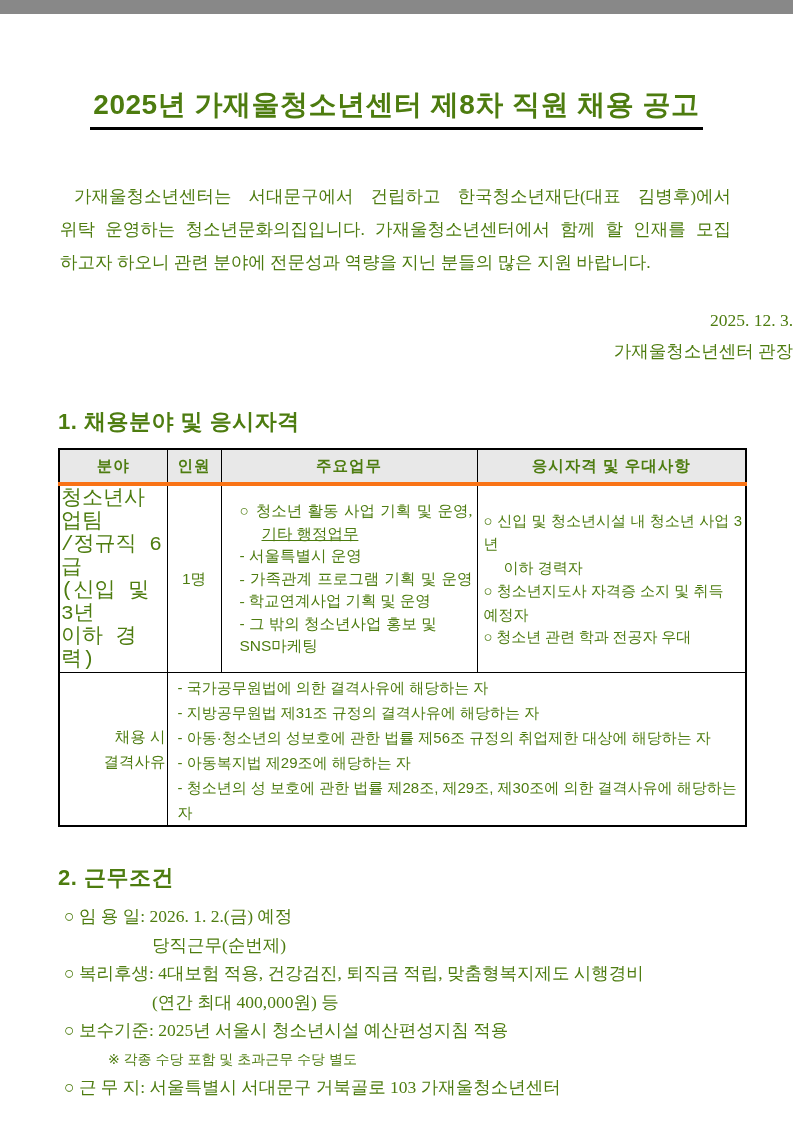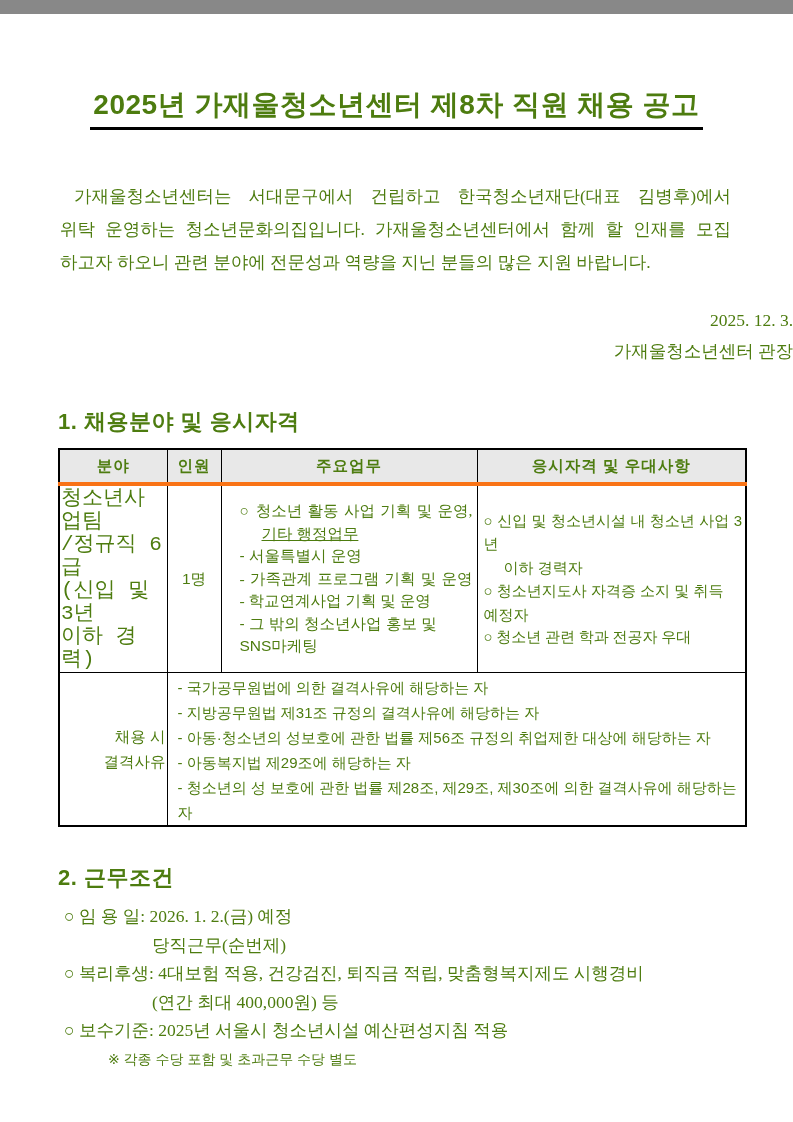--- a/index.html
+++ b/index.html
@@ -172,6 +172,7 @@
     <div class="cont">(연간 최대 400,000원) 등</div>
     <div>○ 보수기준: 2025년 서울시 청소년시설 예산편성지침 적용</div>
     <div class="note">※ 각종 수당 포함 및 초과근무 수당 별도</div>
+    <div>○ 근 무 지: 서울특별시 서대문구 거북골로 103 가재울청소년센터</div>
   </div>
 
 </div>

